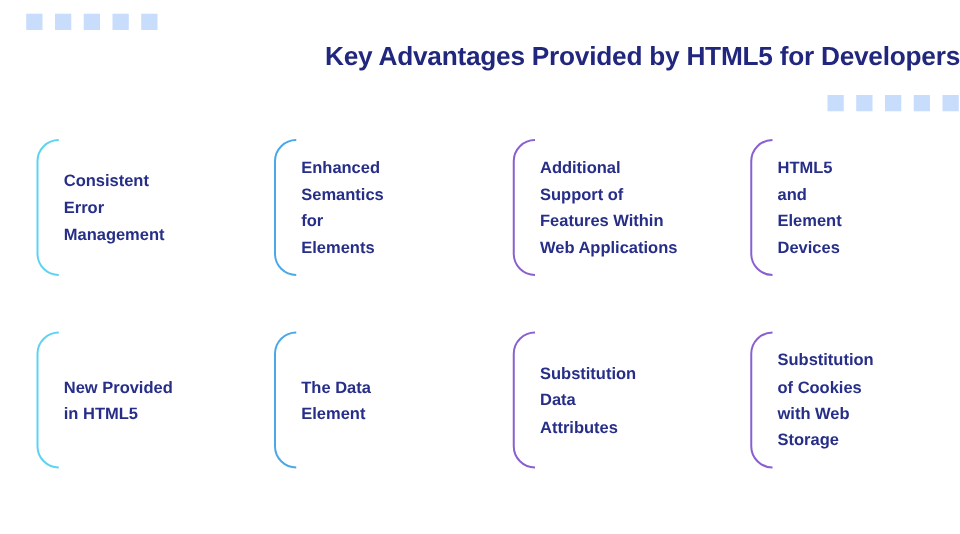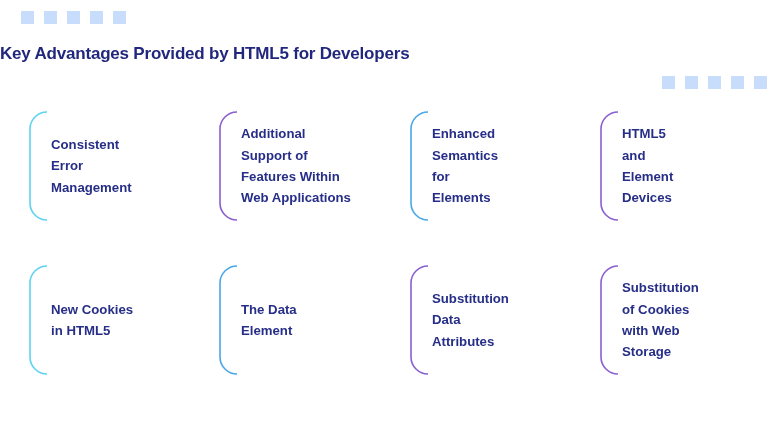--- a/index.html
+++ b/index.html
@@ -41,13 +41,12 @@
     left: 0;
     right: 0;
     top: 34px;
-    text-align: left;
-    font-size: 17px;
+    text-align: right;
+    font-size: 21px;
     font-weight: bold;
     color: #22277e;
     letter-spacing: -0.2px;
     white-space: nowrap;
-    margin-top: 10px;
   }
 
   

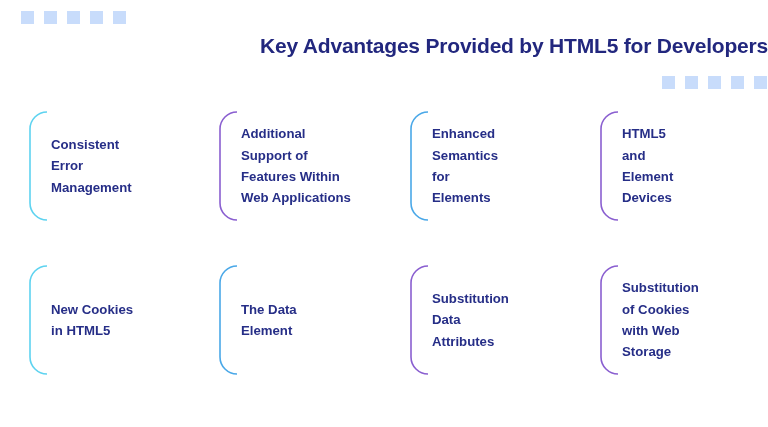--- a/index.html
+++ b/index.html
@@ -142,6 +142,27 @@
     <div class="card">
         <svg class="card-bracket" viewBox="0 0 176 112">
           <defs>
+            <linearGradient id="grad1t" x1="0" y1="0" x2="1" y2="0">
+              <stop offset="0%" stop-color="#4aa8e8" stop-opacity="1"></stop>
+              <stop offset="100%" stop-color="#4aa8e8" stop-opacity="0"></stop>
+            </linearGradient>
+            <linearGradient id="grad1b" x1="0" y1="0" x2="1" y2="0">
+              <stop offset="0%" stop-color="#4aa8e8" stop-opacity="1"></stop>
+              <stop offset="100%" stop-color="#4aa8e8" stop-opacity="0"></stop>
+            </linearGradient>
+          </defs>
+          <path d="M 19 2 A 17 17 0 0 0 2 19 L 2 93 A 17 17 0 0 0 19 110" fill="none" stroke="#4aa8e8" stroke-width="1.6"></path>
+          <line x1="19" y1="2" x2="144.32" y2="2" stroke="url(#grad1t)" stroke-width="1.6"></line>
+          <line x1="19" y1="110" x2="167.2" y2="110" stroke="url(#grad1b)" stroke-width="1.6"></line>
+        </svg>
+      <span class="card-label">Enhanced
+Semantics
+for
+Elements</span>
+    </div>
+    <div class="card">
+        <svg class="card-bracket" viewBox="0 0 176 112">
+          <defs>
             <linearGradient id="grad2t" x1="0" y1="0" x2="1" y2="0">
               <stop offset="0%" stop-color="#8a5fd0" stop-opacity="1"></stop>
               <stop offset="100%" stop-color="#8a5fd0" stop-opacity="0"></stop>
@@ -163,27 +184,6 @@
     <div class="card">
         <svg class="card-bracket" viewBox="0 0 176 112">
           <defs>
-            <linearGradient id="grad1t" x1="0" y1="0" x2="1" y2="0">
-              <stop offset="0%" stop-color="#4aa8e8" stop-opacity="1"></stop>
-              <stop offset="100%" stop-color="#4aa8e8" stop-opacity="0"></stop>
-            </linearGradient>
-            <linearGradient id="grad1b" x1="0" y1="0" x2="1" y2="0">
-              <stop offset="0%" stop-color="#4aa8e8" stop-opacity="1"></stop>
-              <stop offset="100%" stop-color="#4aa8e8" stop-opacity="0"></stop>
-            </linearGradient>
-          </defs>
-          <path d="M 19 2 A 17 17 0 0 0 2 19 L 2 93 A 17 17 0 0 0 19 110" fill="none" stroke="#4aa8e8" stroke-width="1.6"></path>
-          <line x1="19" y1="2" x2="144.32" y2="2" stroke="url(#grad1t)" stroke-width="1.6"></line>
-          <line x1="19" y1="110" x2="167.2" y2="110" stroke="url(#grad1b)" stroke-width="1.6"></line>
-        </svg>
-      <span class="card-label">Enhanced
-Semantics
-for
-Elements</span>
-    </div>
-    <div class="card">
-        <svg class="card-bracket" viewBox="0 0 176 112">
-          <defs>
             <linearGradient id="grad3t" x1="0" y1="0" x2="1" y2="0">
               <stop offset="0%" stop-color="#8a5fd0" stop-opacity="1"></stop>
               <stop offset="100%" stop-color="#8a5fd0" stop-opacity="0"></stop>

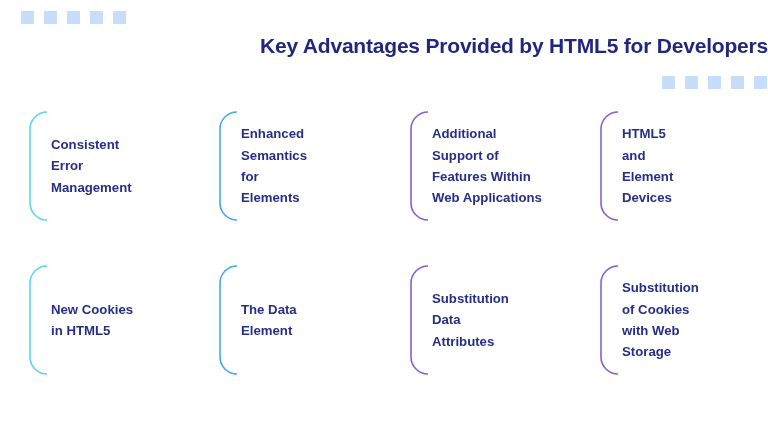--- a/index.html
+++ b/index.html
@@ -220,7 +220,7 @@
           <line x1="19" y1="2" x2="144.32" y2="2" stroke="url(#grad4t)" stroke-width="1.6"></line>
           <line x1="19" y1="110" x2="167.2" y2="110" stroke="url(#grad4b)" stroke-width="1.6"></line>
         </svg>
-      <span class="card-label">New Cookies
+      <span class="card-label">New Provided
 in HTML5</span>
     </div>
     <div class="card">

